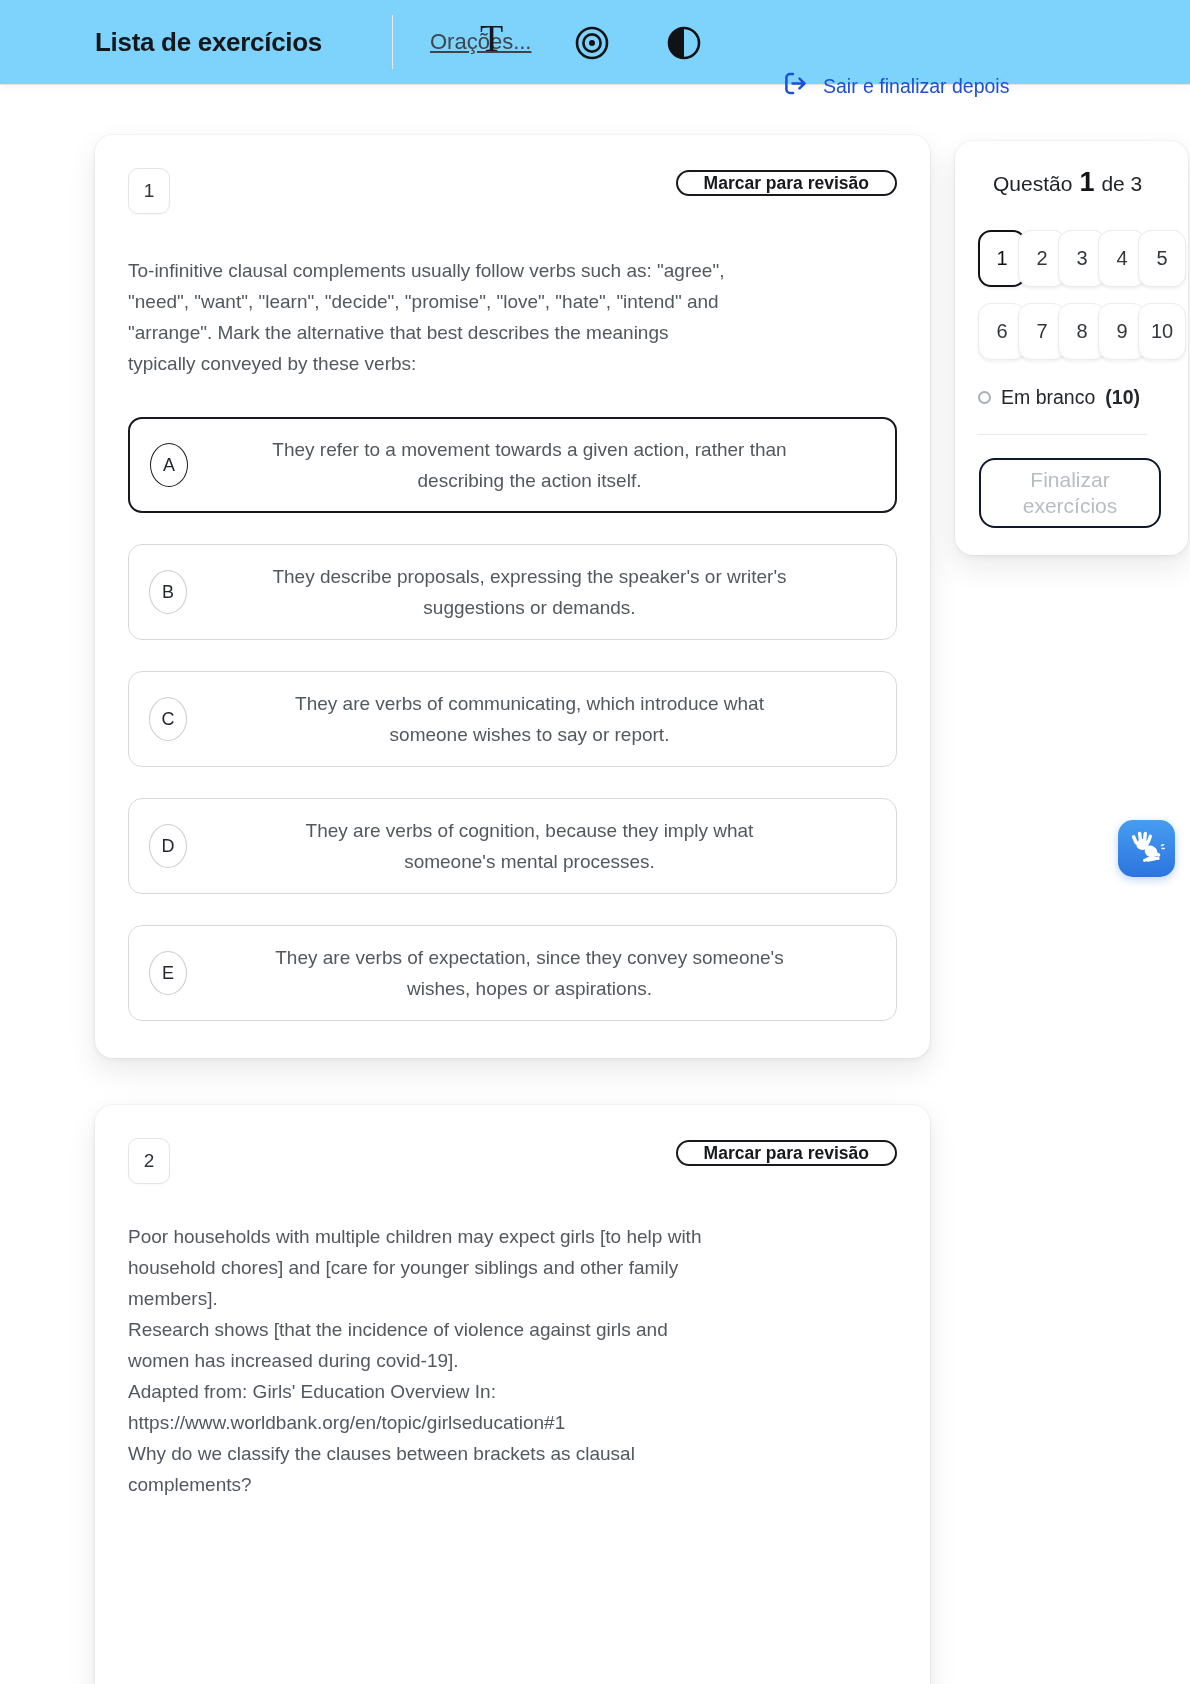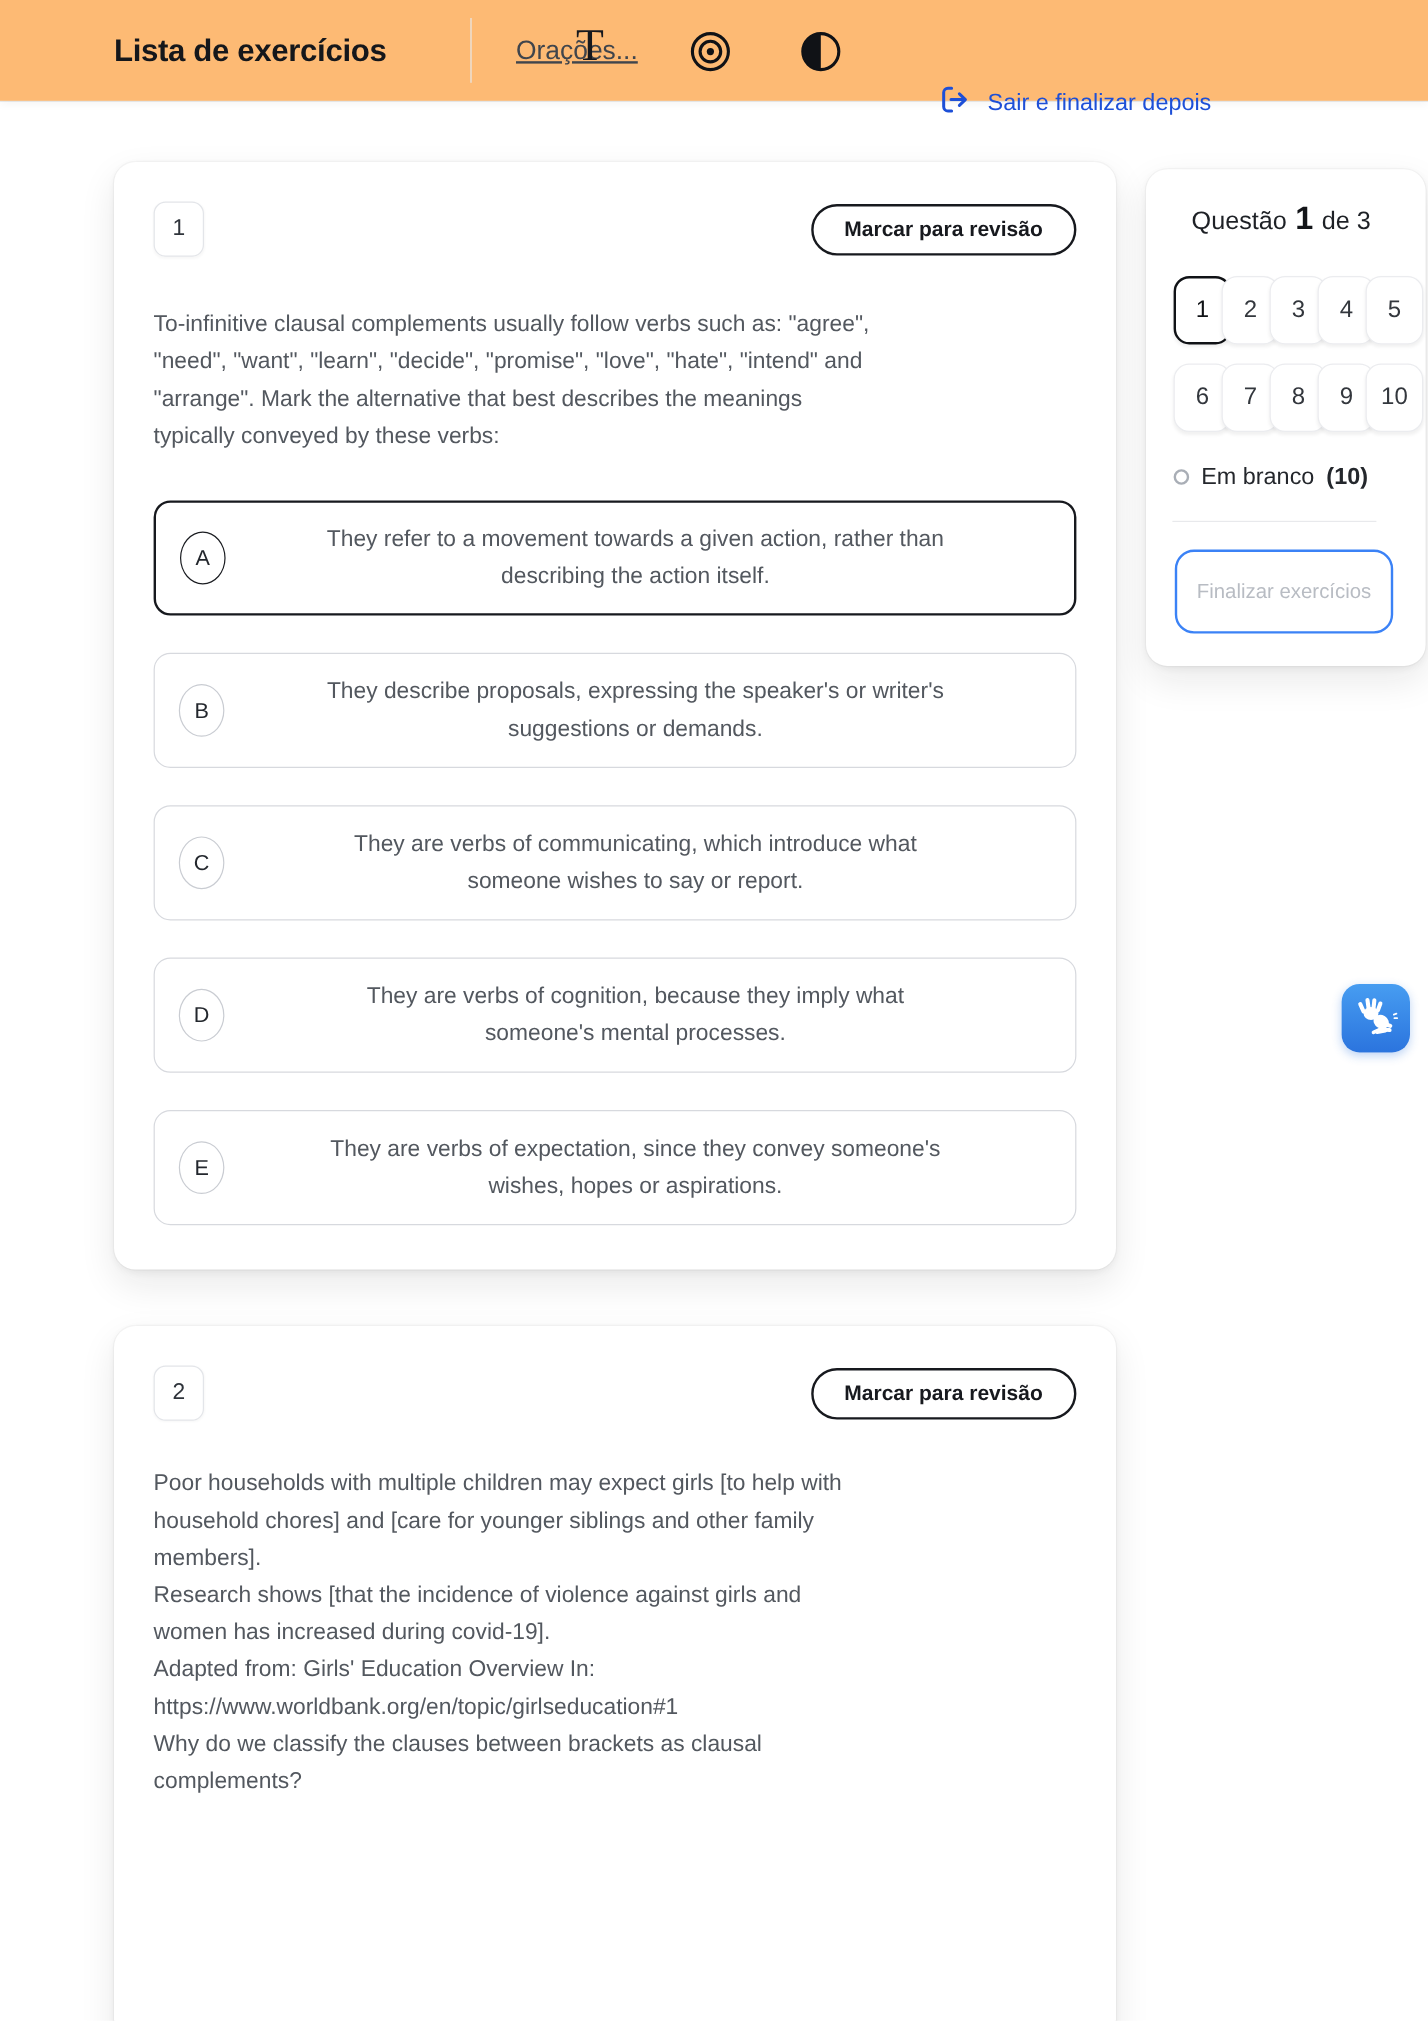--- a/index.html
+++ b/index.html
@@ -12,7 +12,7 @@
   
   .topbar {
     position:absolute; left:0; top:0; width:1190px; height:84px;
-    background:#fdba74; z-index:60;
+    background:#7dd3fc; z-index:60;
     box-shadow:0 1px 0 rgba(17,20,24,.08), 0 3px 8px rgba(17,20,24,.05);
   }
   .topbar-title {

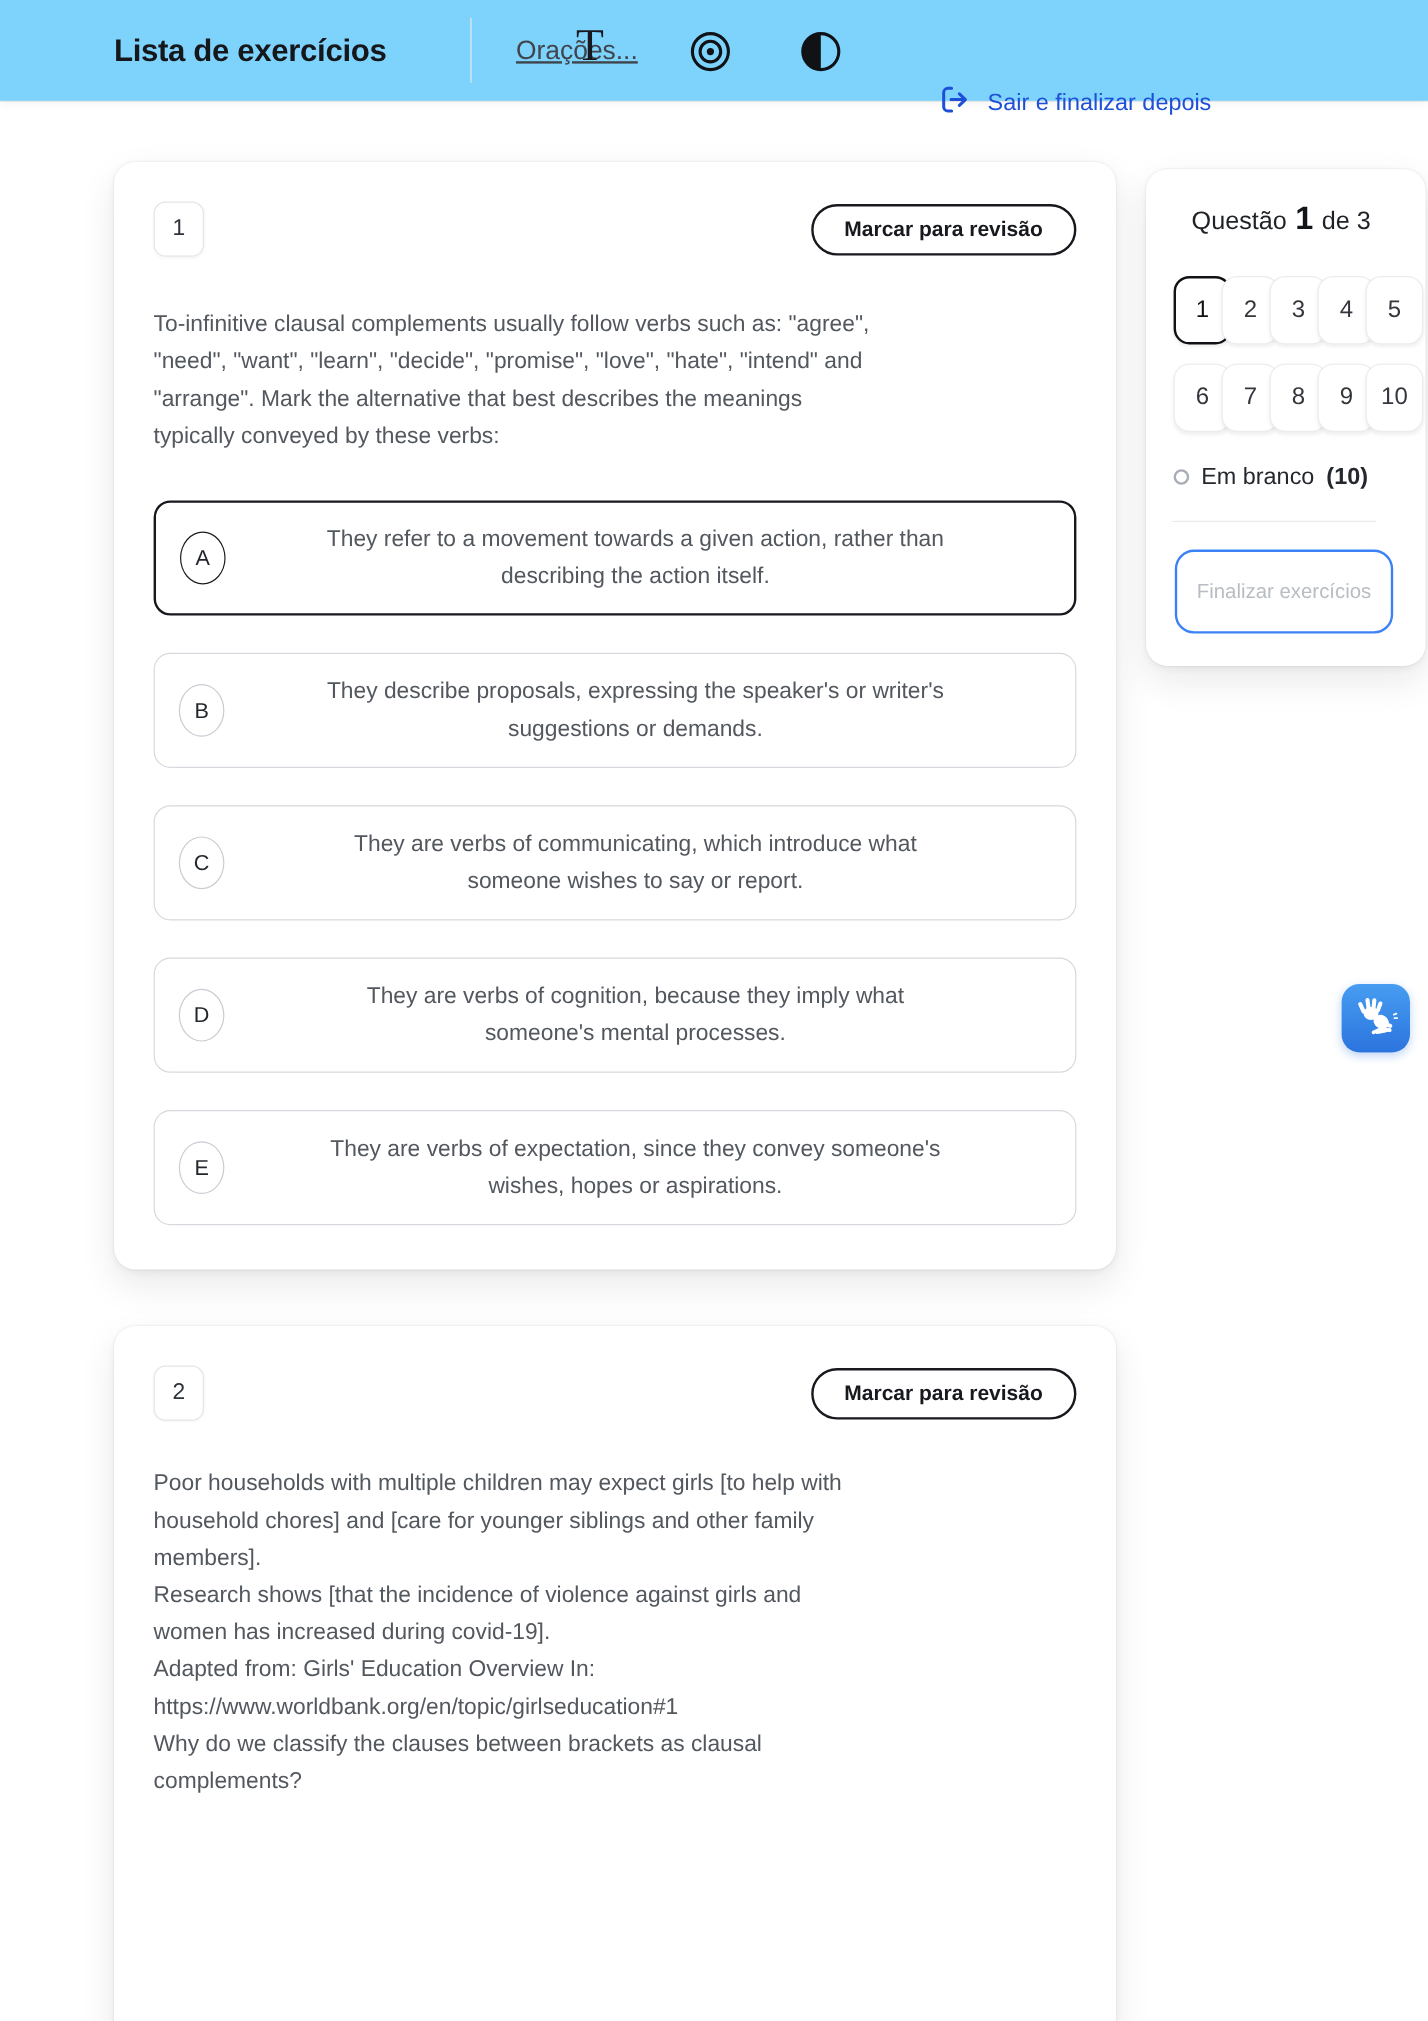--- a/index.html
+++ b/index.html
@@ -54,7 +54,7 @@
     font-size:19px; color:#2f343b; box-shadow:0 1px 2px rgba(0,0,0,.03);
   }
   .review-pill {
-    position:absolute; right:33px; top:35px; height:43px; padding:0 26px;
+    position:absolute; right:33px; top:35px; height:26px; padding:0 26px;
     border:2px solid #17191e; border-radius:22px; background:#fff;
     display:flex; align-items:center; cursor:pointer;
     font-family:"Liberation Sans", sans-serif;

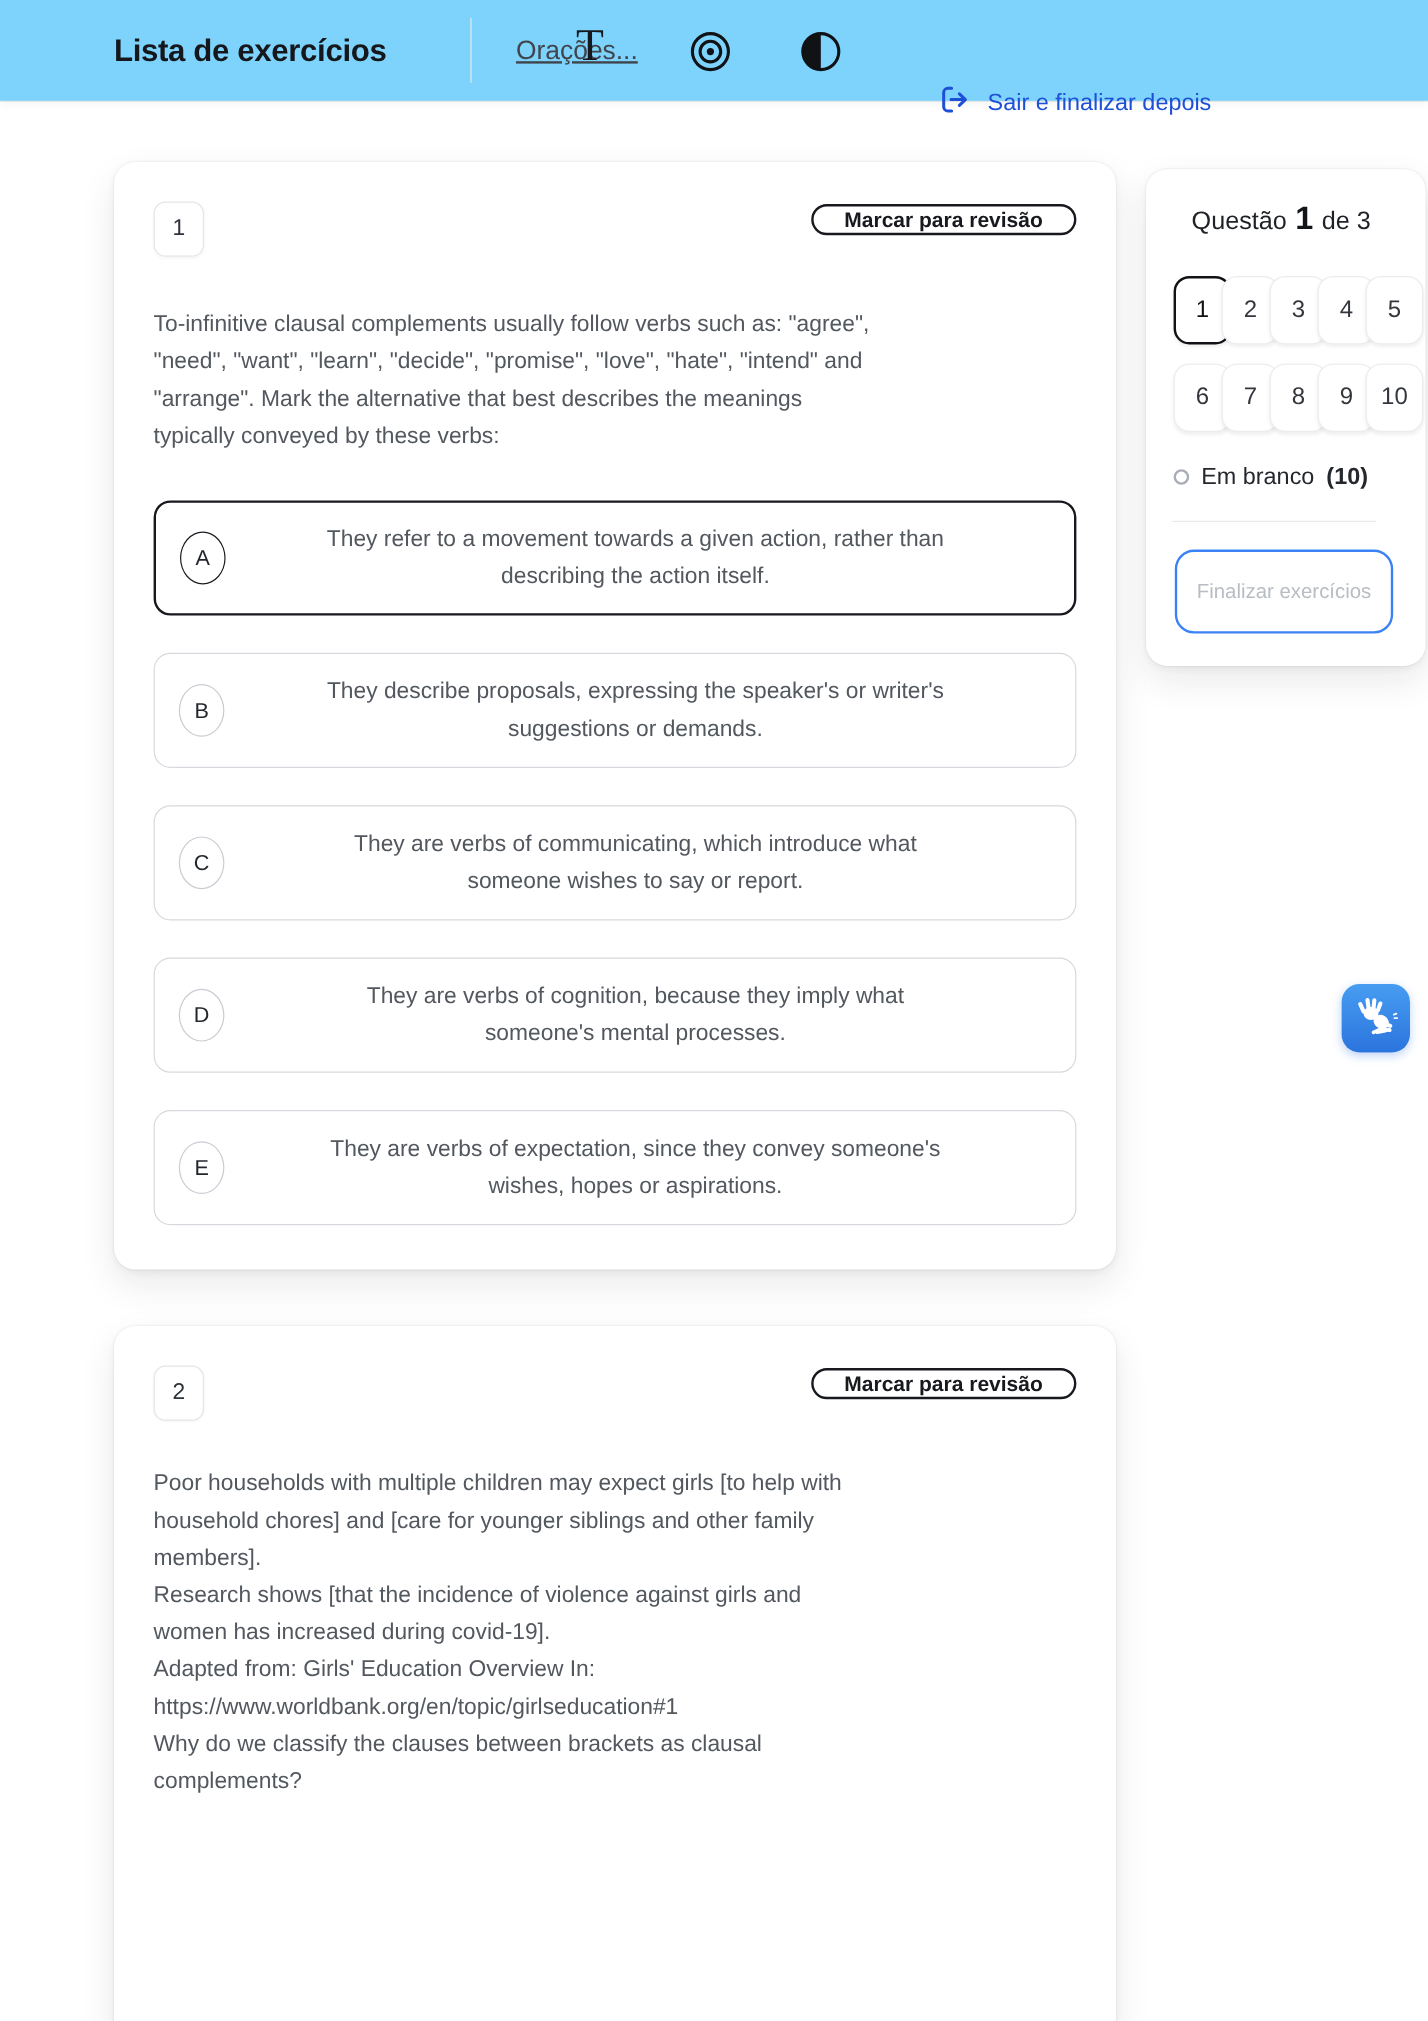--- a/index.html
+++ b/index.html
@@ -104,10 +104,10 @@
   .sidebar-divider { position:absolute; left:22px; width:170px; top:293px; height:1px; background:#e8e9ec; }
   .finish-btn {
     position:absolute; left:24px; top:317px; width:182px; height:70px;
-    border:2px solid #3b82f6; border-radius:16px; background:#fff;
+    border:2px solid #0f172a; border-radius:16px; background:#fff;
     display:flex; align-items:center; justify-content:center; text-align:center;
     font-family:"Liberation Sans", sans-serif;
-    font-size:17px; font-weight:500; line-height:26px; color:#b8bcc3; cursor:default;
+    font-size:21px; font-weight:500; line-height:26px; color:#b8bcc3; cursor:default;
   }
 
   

